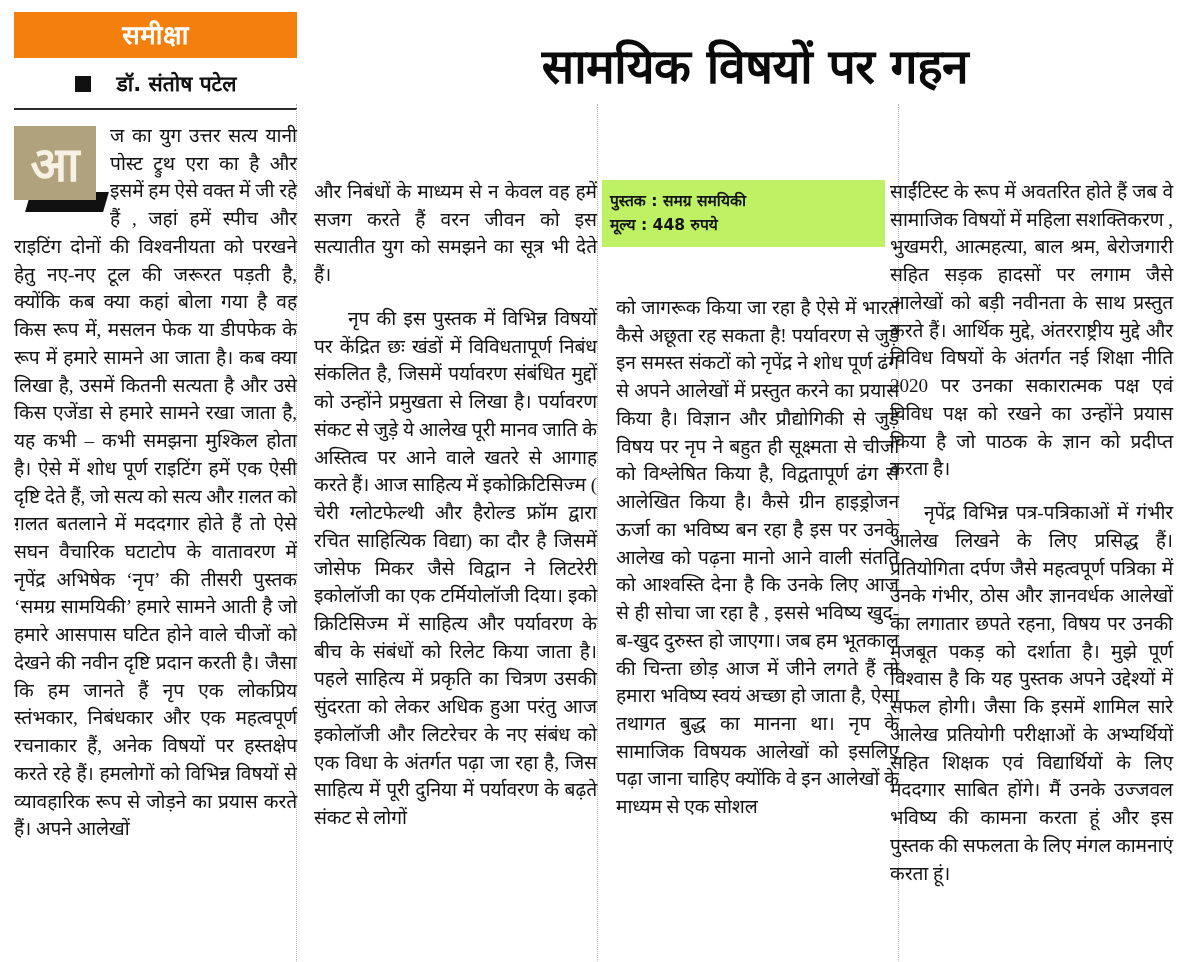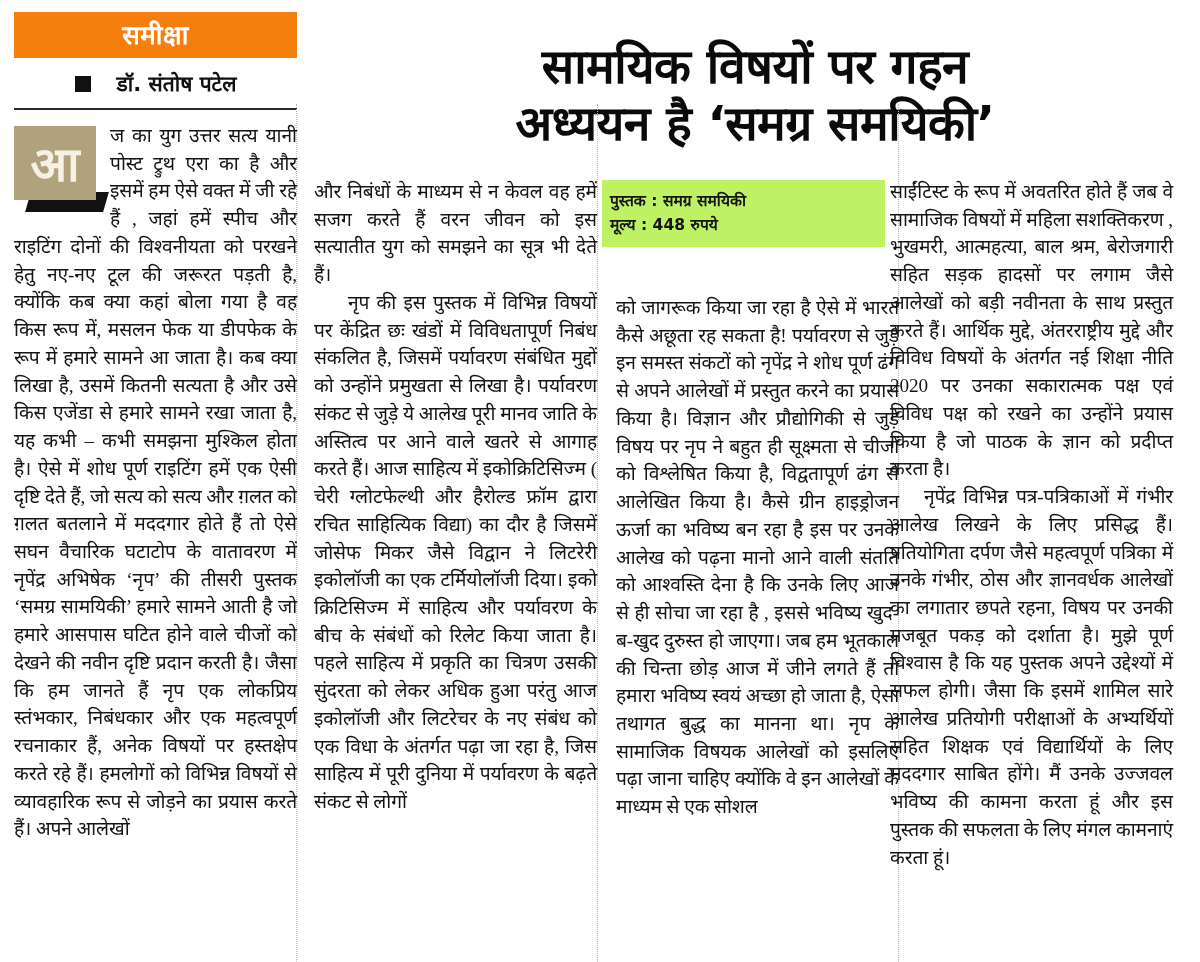--- a/index.html
+++ b/index.html
@@ -202,7 +202,6 @@
 
   <h1 class="headline">
     <span class="headline-line">सामयिक विषयों पर गहन</span>
-    <span class="headline-line">अध्ययन है ‘समग्र समयिकी’</span>
   </h1>
 
   <div class="divider" id="div1"></div>

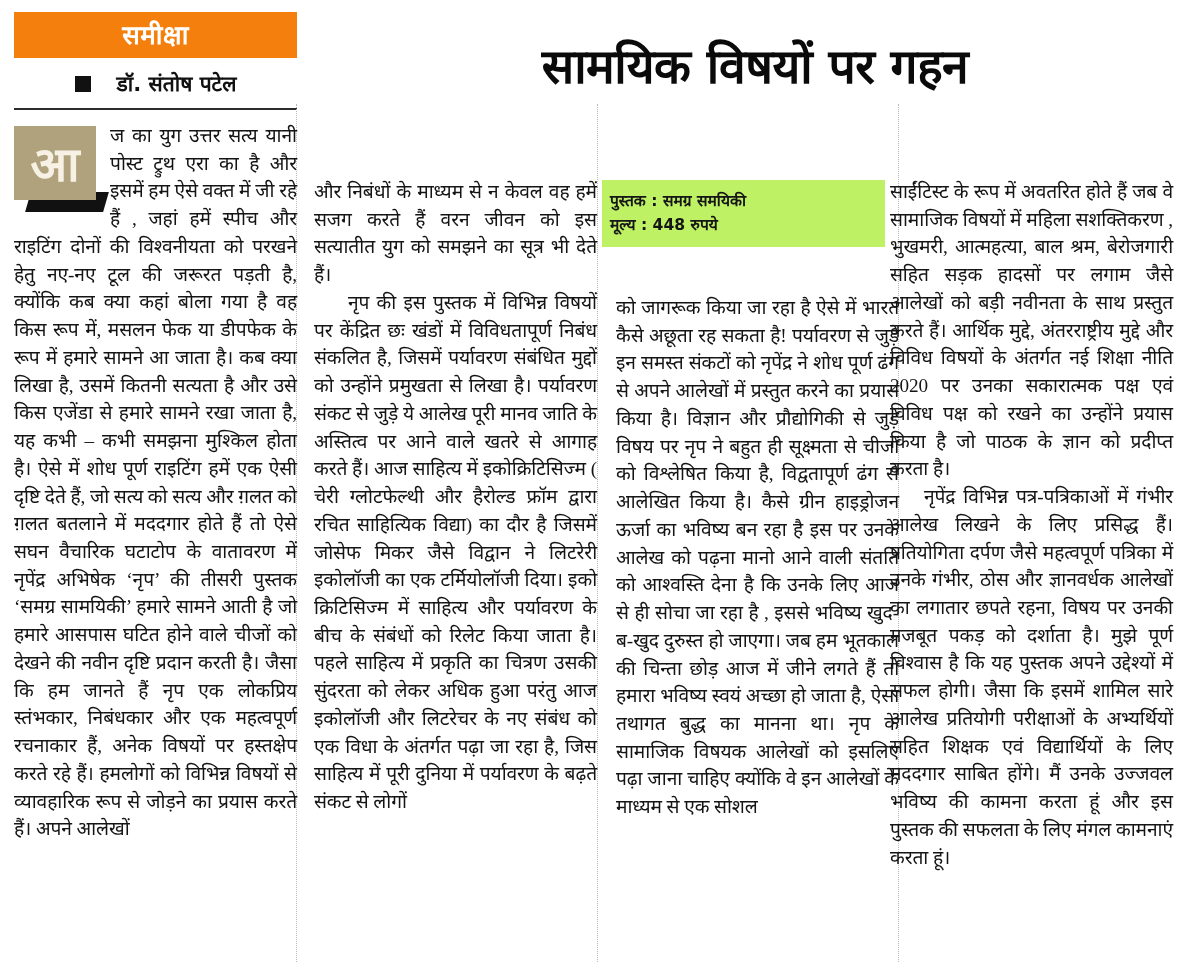--- a/index.html
+++ b/index.html
@@ -111,7 +111,7 @@
     letter-spacing: -0.1px;
   }
   .col p { margin: 0; text-indent: 0; }
-  .col p + p { margin-top: 0; text-indent: 34px; }
+  .col p + p { margin-top: 16px; text-indent: 34px; }
 
   #col1 { left: 0px;   top: 122px; width: 283px; height: 840px; }
   #col2 { left: 300px; top: 178px; width: 283px; height: 784px; }

